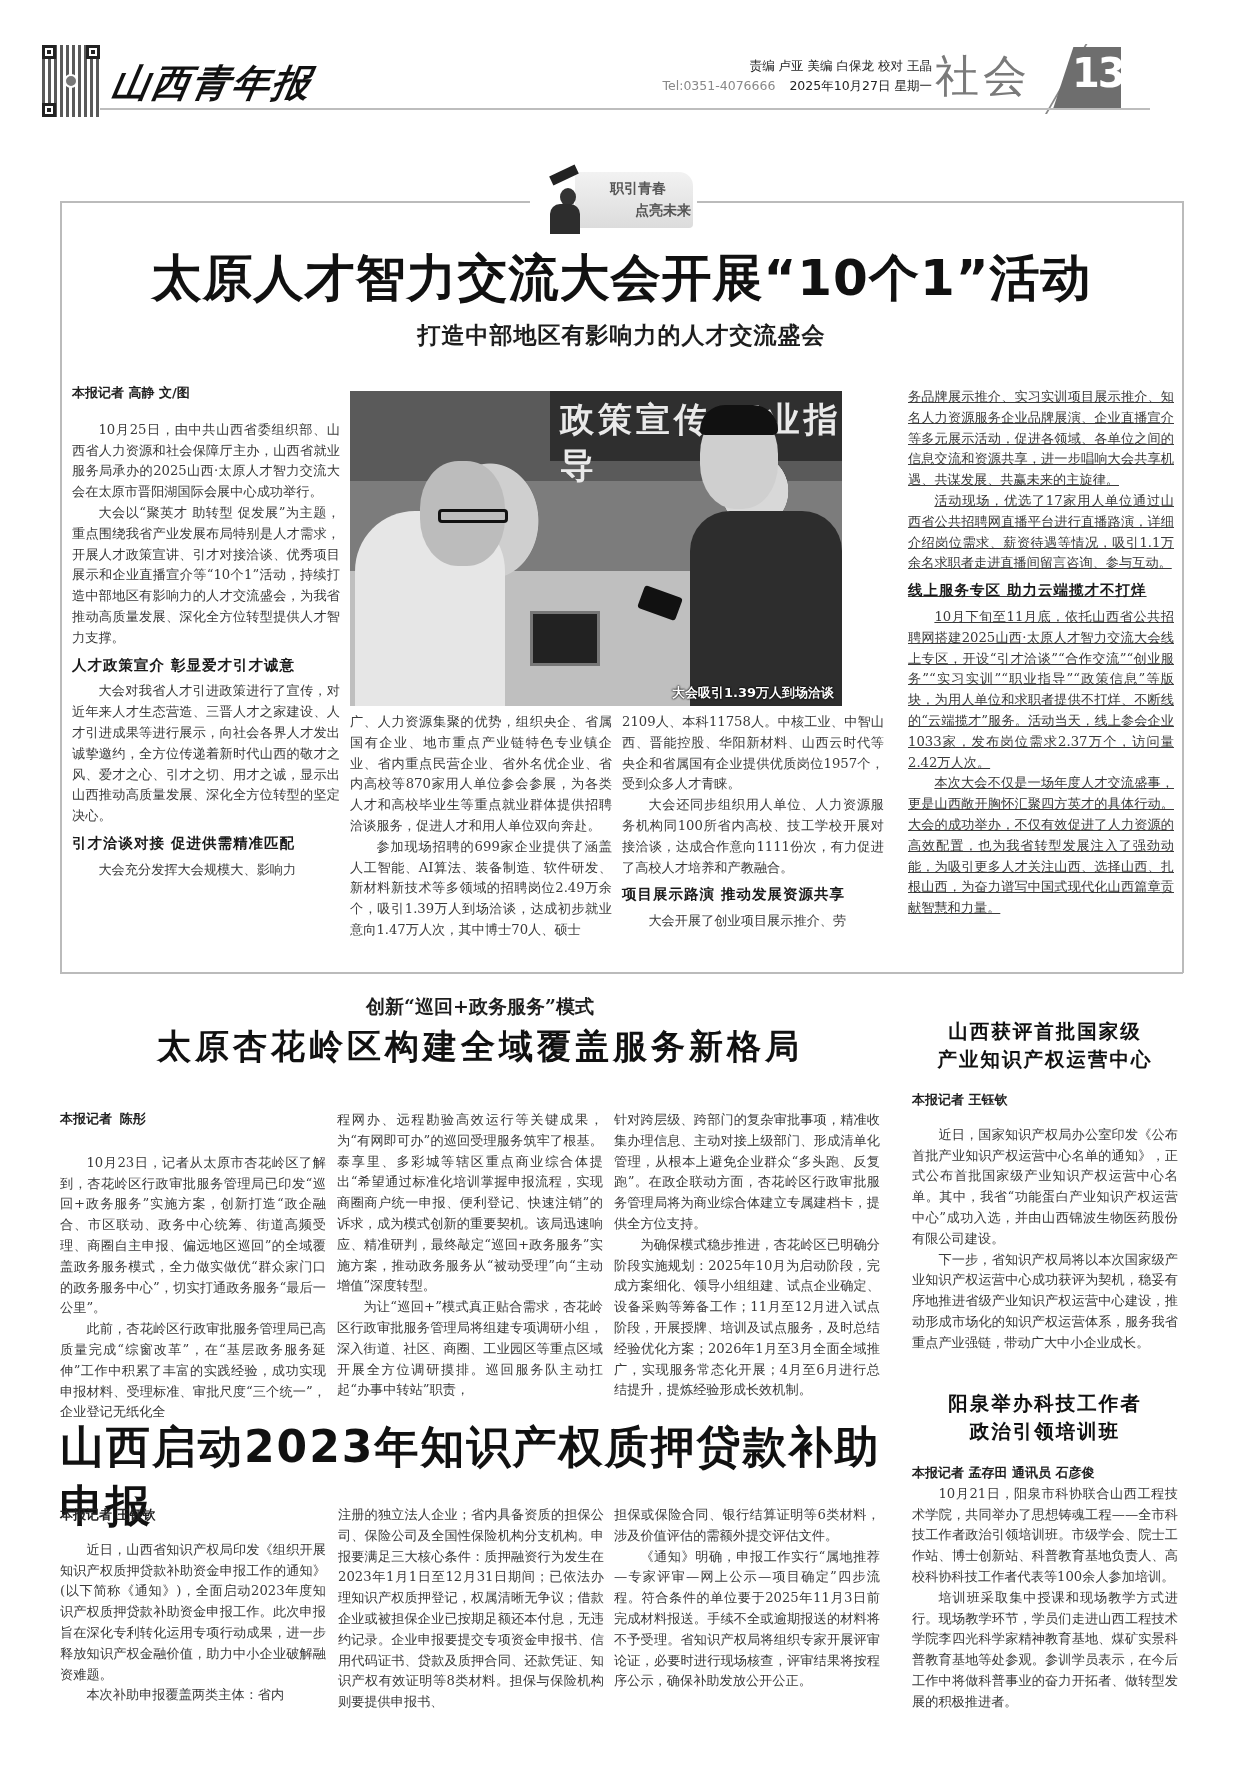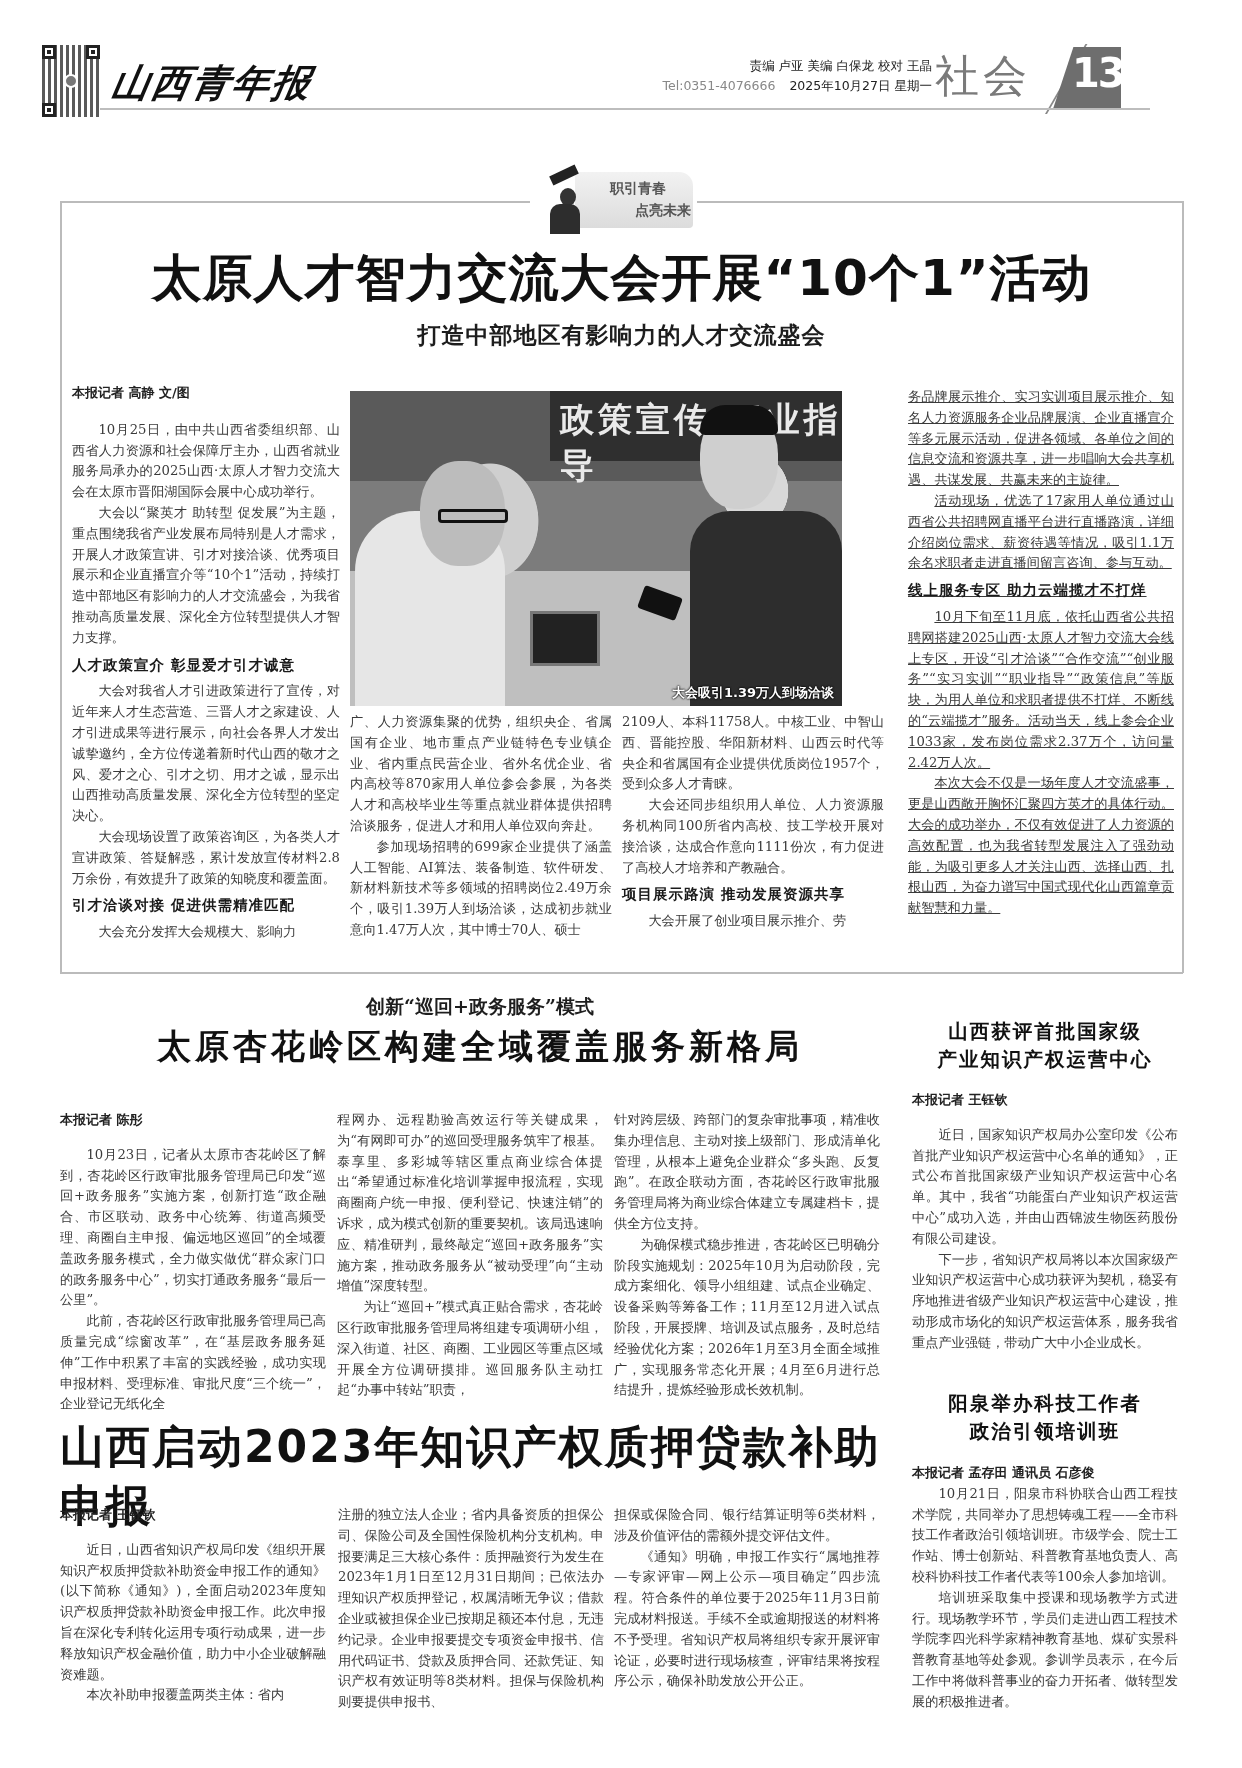--- a/index.html
+++ b/index.html
@@ -129,7 +129,6 @@
   <p>大会以“聚英才 助转型 促发展”为主题，重点围绕我省产业发展布局特别是人才需求，开展人才政策宣讲、引才对接洽谈、优秀项目展示和企业直播宣介等“10个1”活动，持续打造中部地区有影响力的人才交流盛会，为我省推动高质量发展、深化全方位转型提供人才智力支撑。</p>
   <h4>人才政策宣介 彰显爱才引才诚意</h4>
   <p>大会对我省人才引进政策进行了宣传，对近年来人才生态营造、三晋人才之家建设、人才引进成果等进行展示，向社会各界人才发出诚挚邀约，全方位传递着新时代山西的敬才之风、爱才之心、引才之切、用才之诚，显示出山西推动高质量发展、深化全方位转型的坚定决心。</p>
-  <p>大会现场设置了政策咨询区，为各类人才宣讲政策、答疑解惑，累计发放宣传材料2.8万余份，有效提升了政策的知晓度和覆盖面。</p>
   <h4>引才洽谈对接 促进供需精准匹配</h4>
   <p>大会充分发挥大会规模大、影响力</p>
 </div>

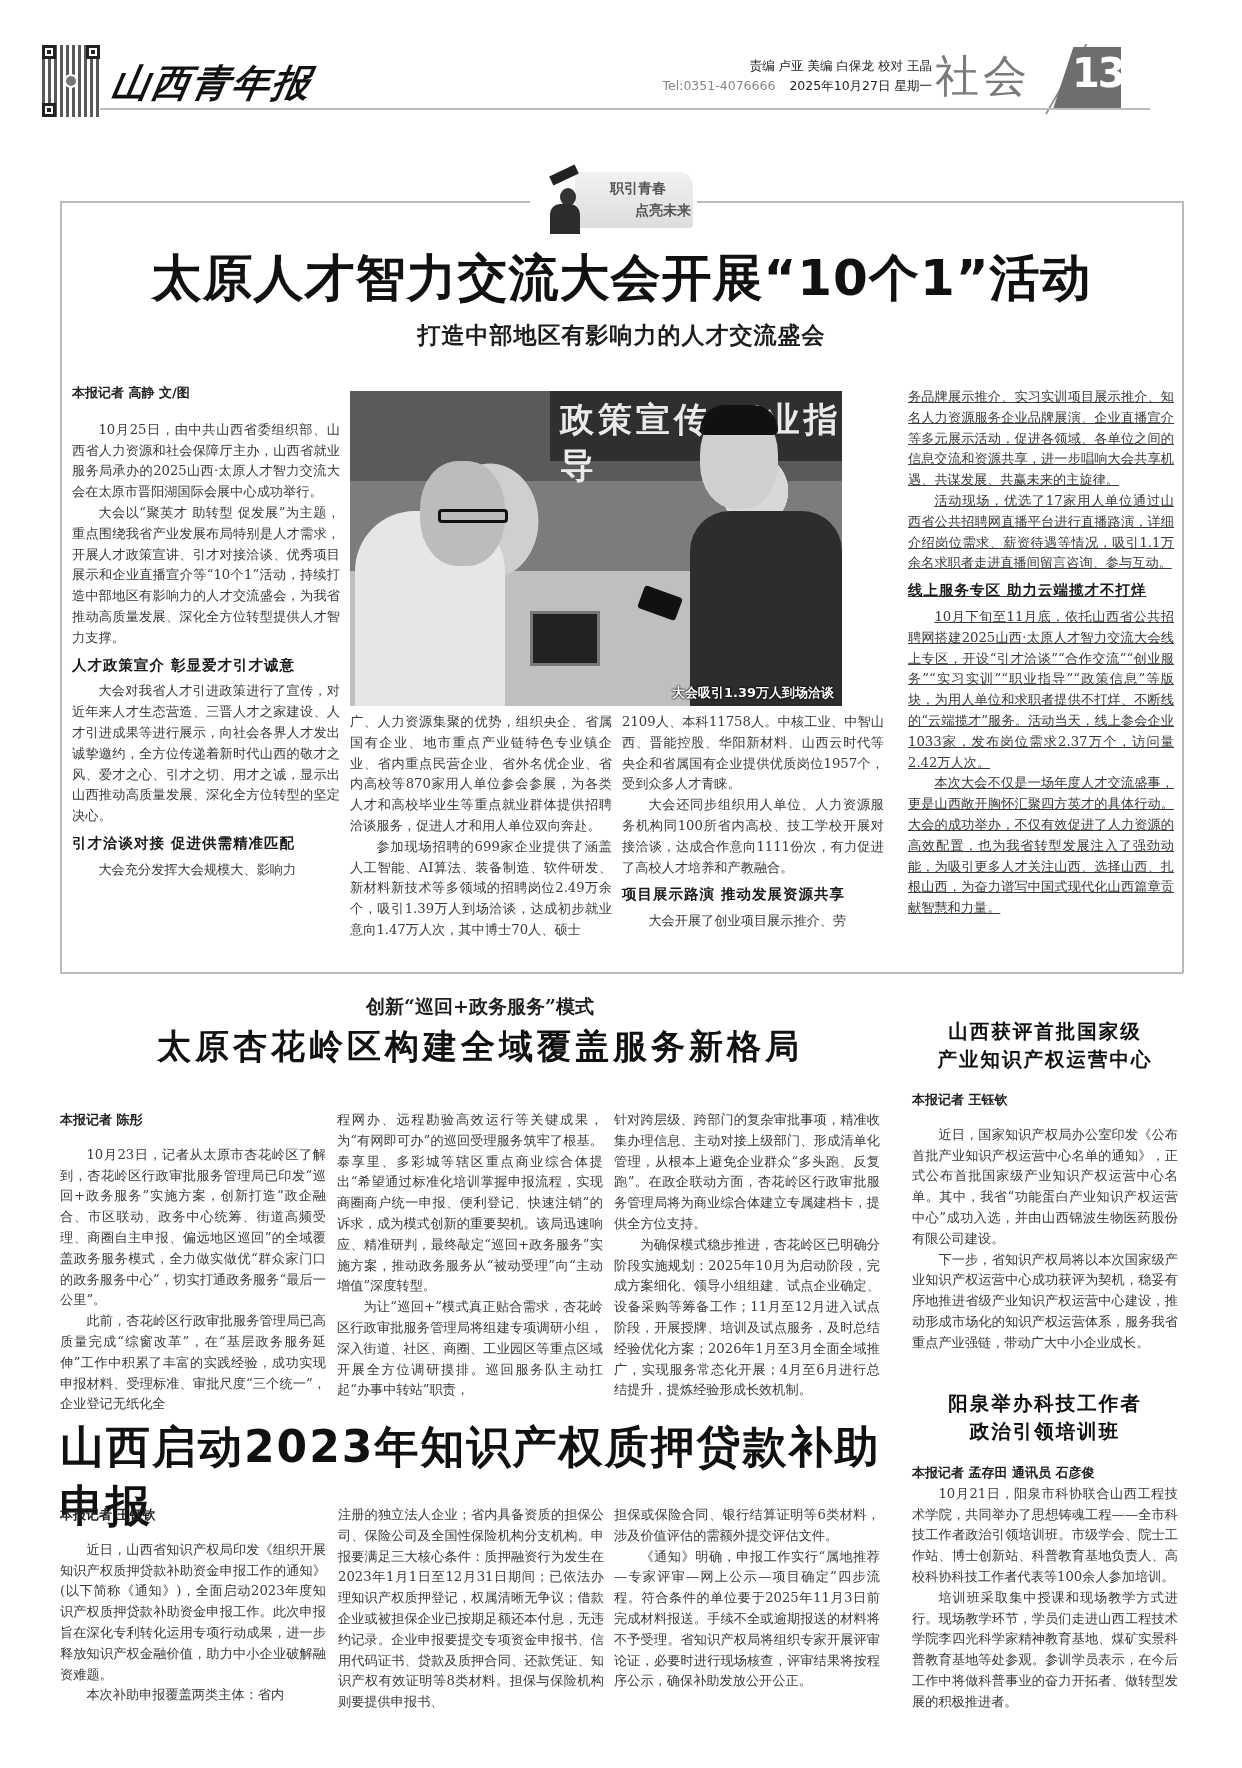--- a/index.html
+++ b/index.html
@@ -171,7 +171,7 @@
 <h2 class="headline2">太原杏花岭区构建全域覆盖服务新格局</h2>
 
 <div class="col" style="left:60px; top:1110px; width:266px;">
-  <div class="byline" style="margin-bottom:14px;">本报记者 陈彤</div>
+  <div class="byline" style="margin-bottom:22px;font-family:Liberation Mono, monospace;">本报记者 陈彤</div>
   <p>10月23日，记者从太原市杏花岭区了解到，杏花岭区行政审批服务管理局已印发“巡回+政务服务”实施方案，创新打造“政企融合、市区联动、政务中心统筹、街道高频受理、商圈自主申报、偏远地区巡回”的全域覆盖政务服务模式，全力做实做优“群众家门口的政务服务中心”，切实打通政务服务“最后一公里”。</p>
   <p>此前，杏花岭区行政审批服务管理局已高质量完成“综窗改革”，在“基层政务服务延伸”工作中积累了丰富的实践经验，成功实现申报材料、受理标准、审批尺度“三个统一”，企业登记无纸化全</p>
 </div>

